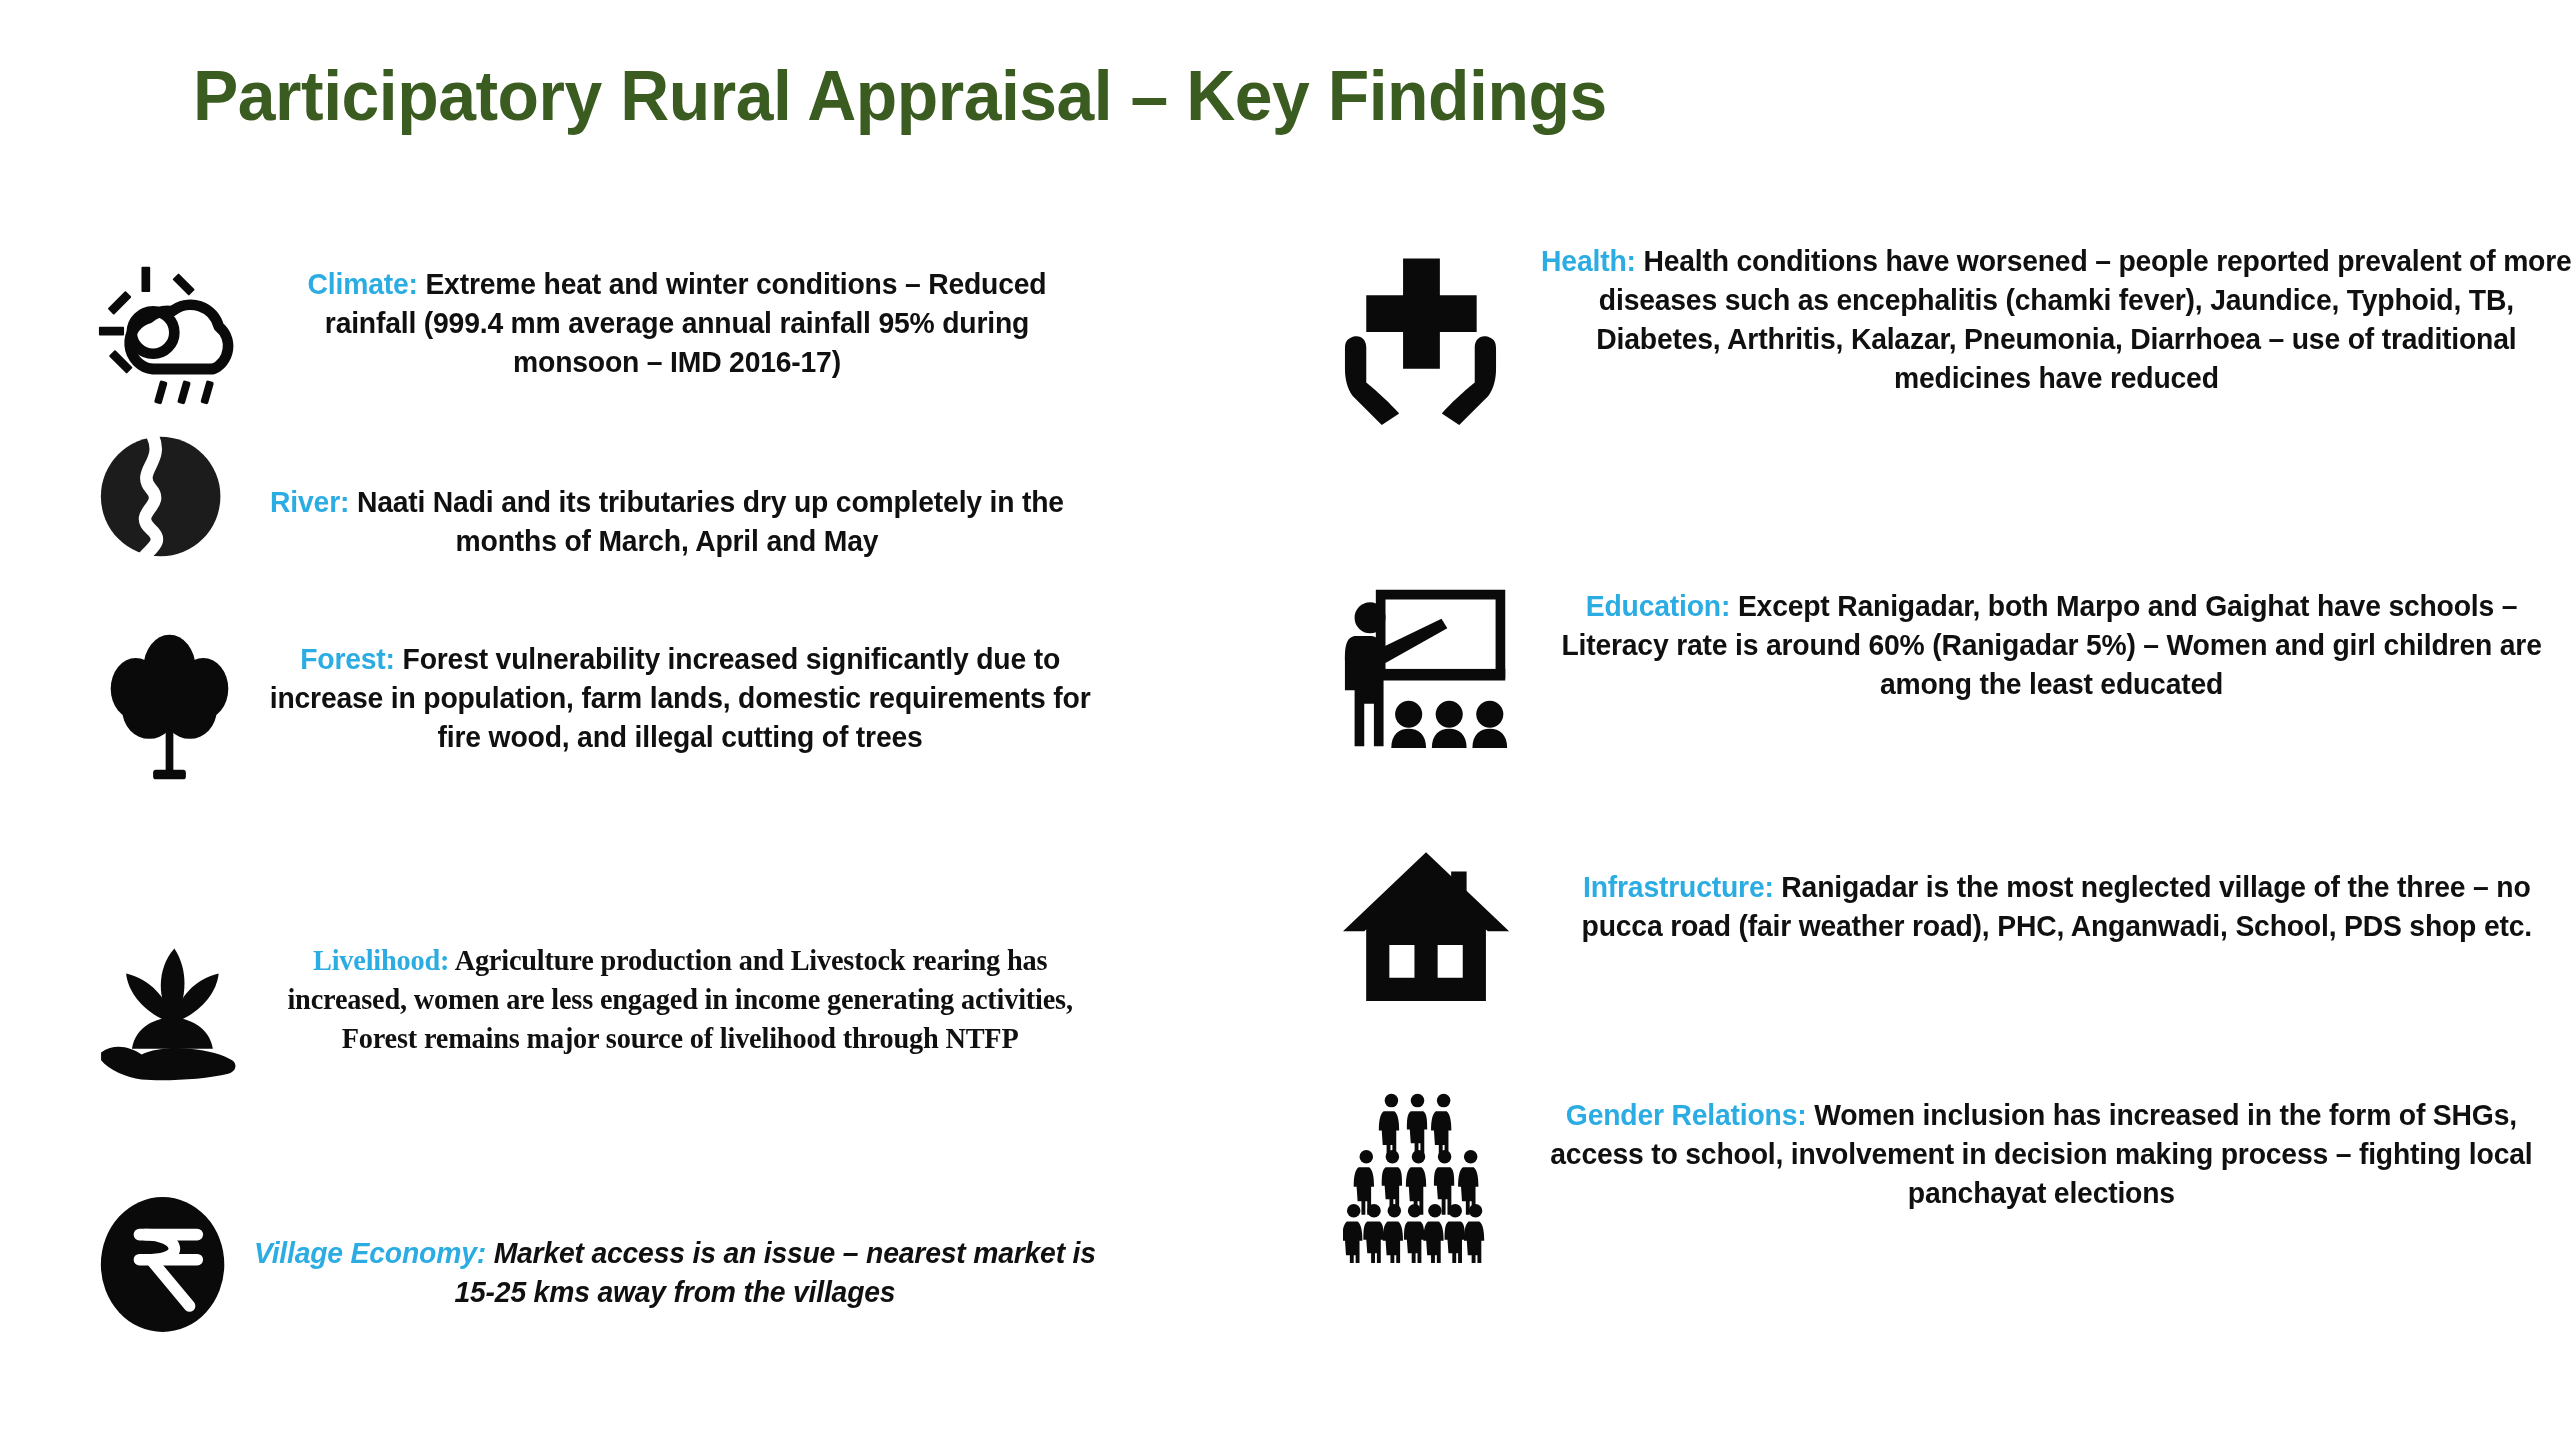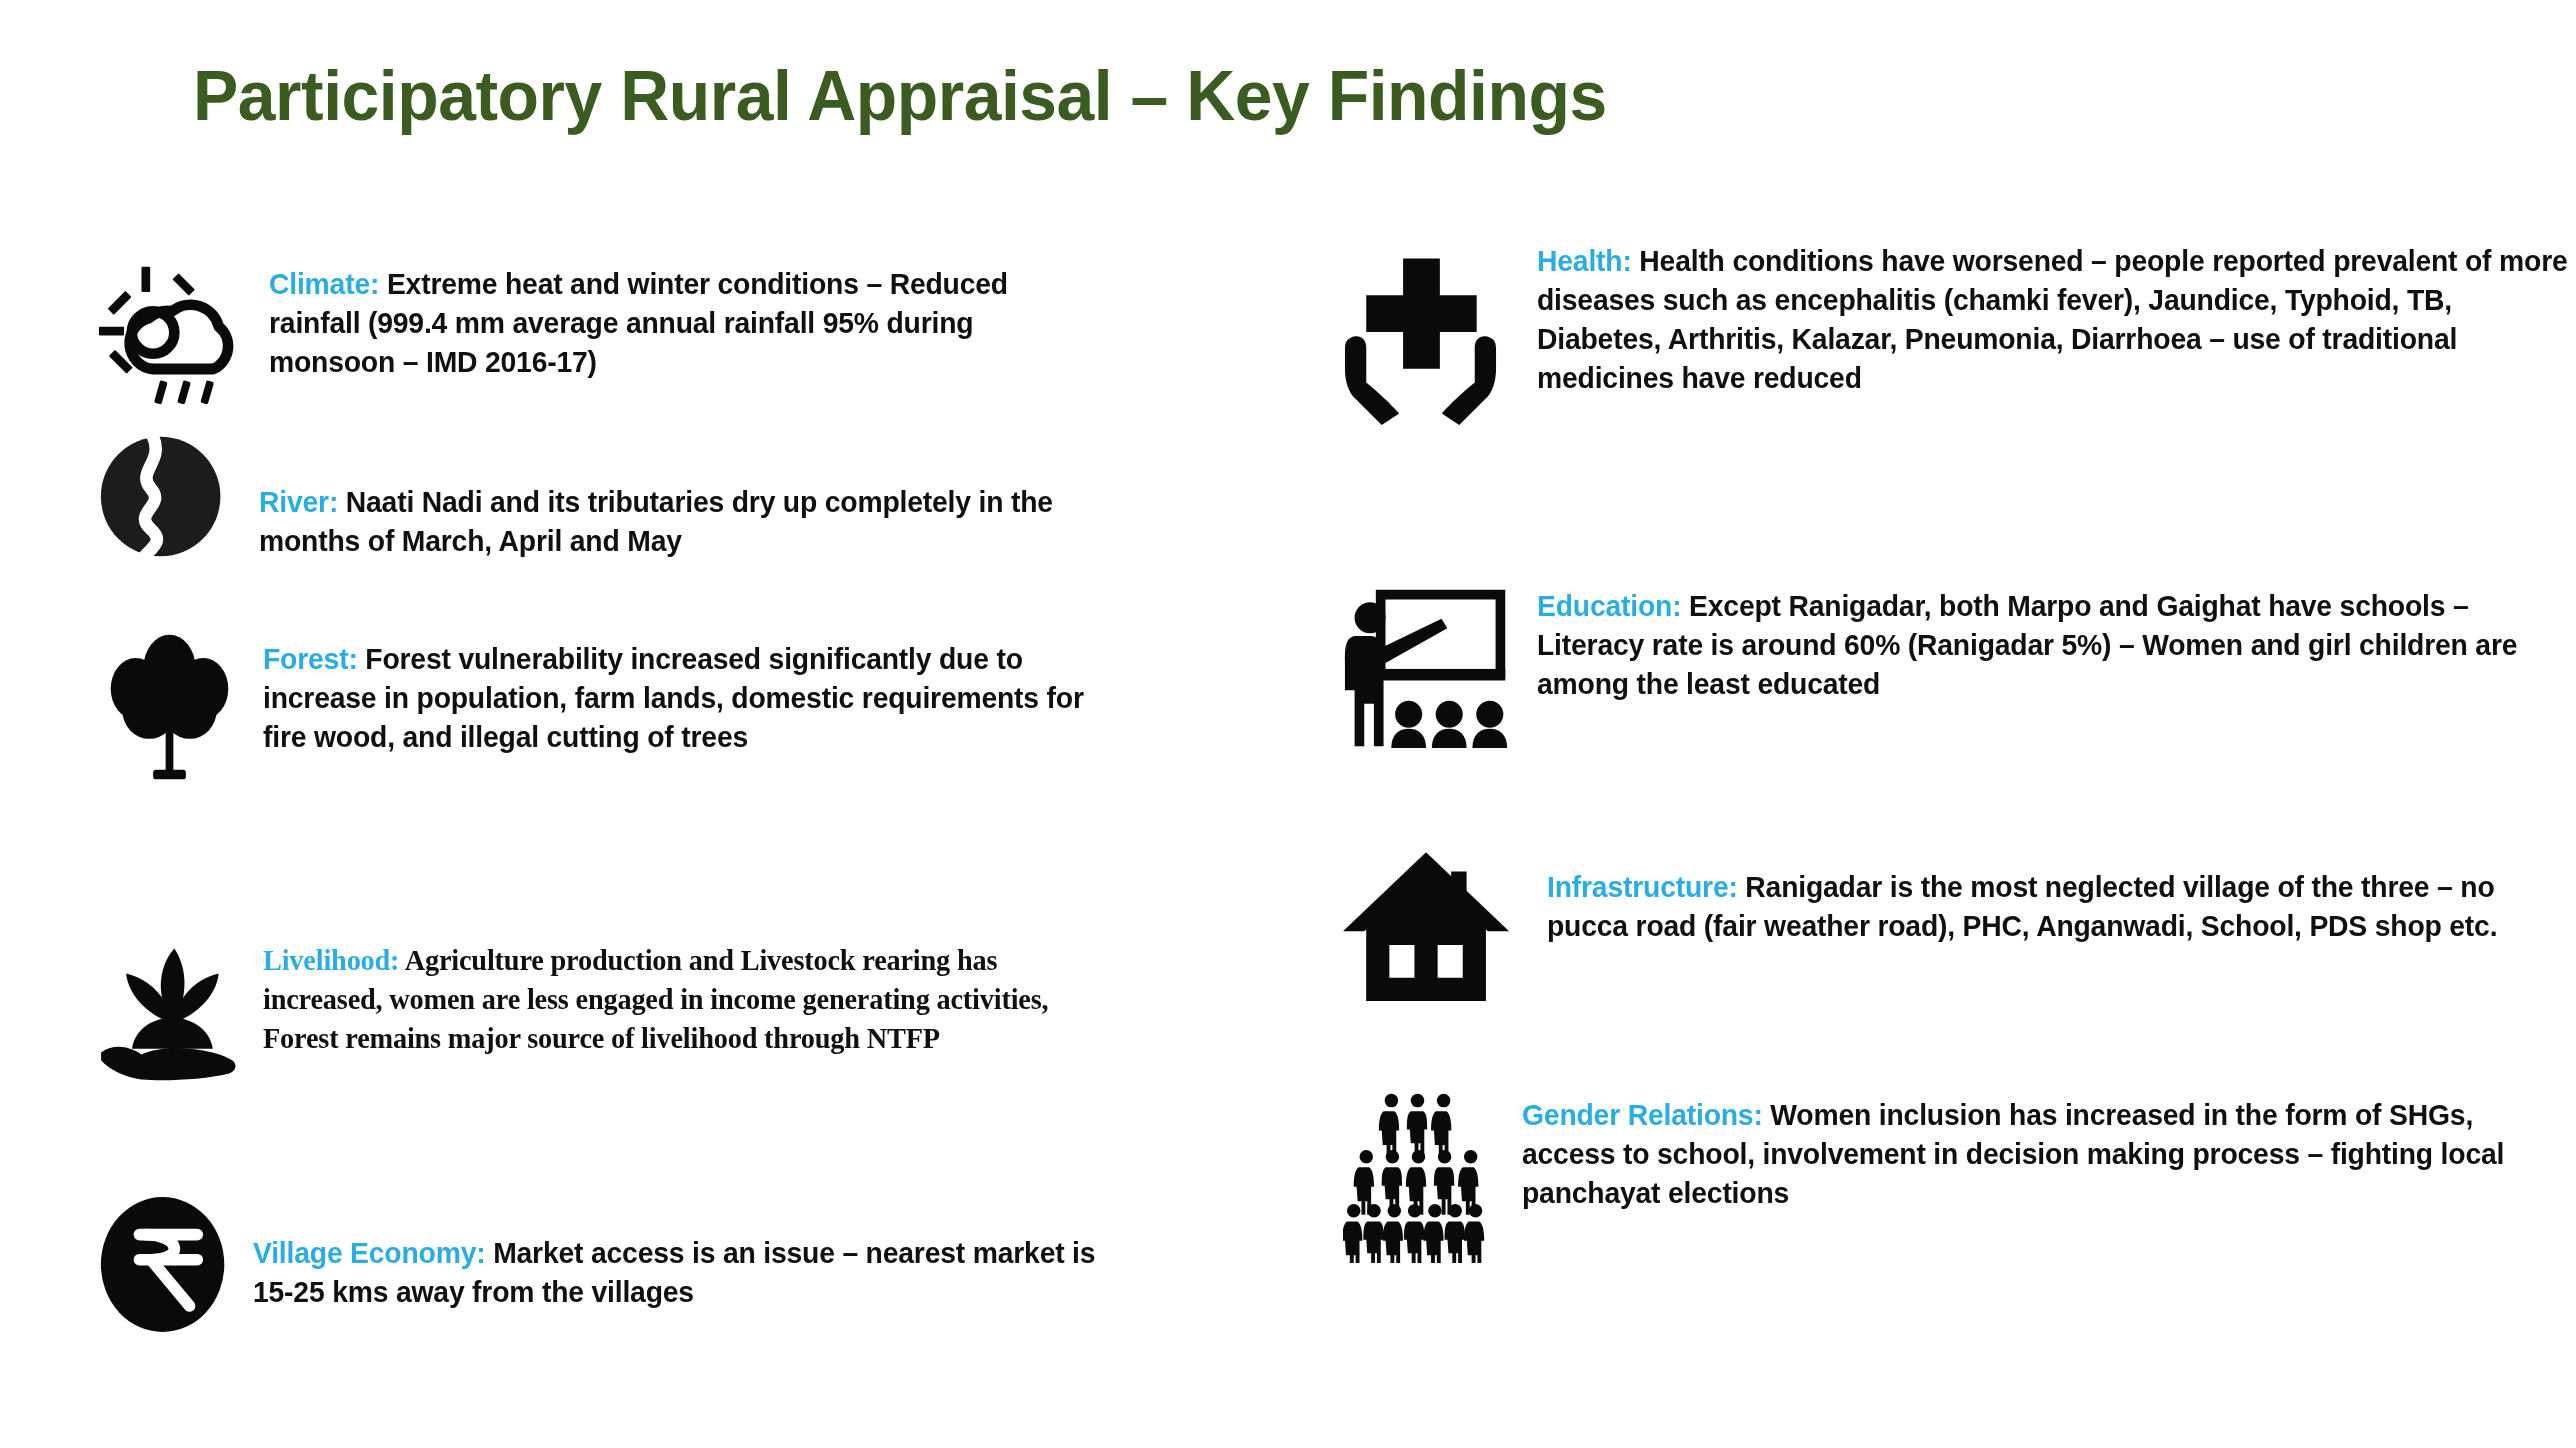--- a/index.html
+++ b/index.html
@@ -21,6 +21,7 @@
     height: 1133px;
     background: #ffffff;
     box-sizing: border-box;
+    text-align: center;
   }
 
   

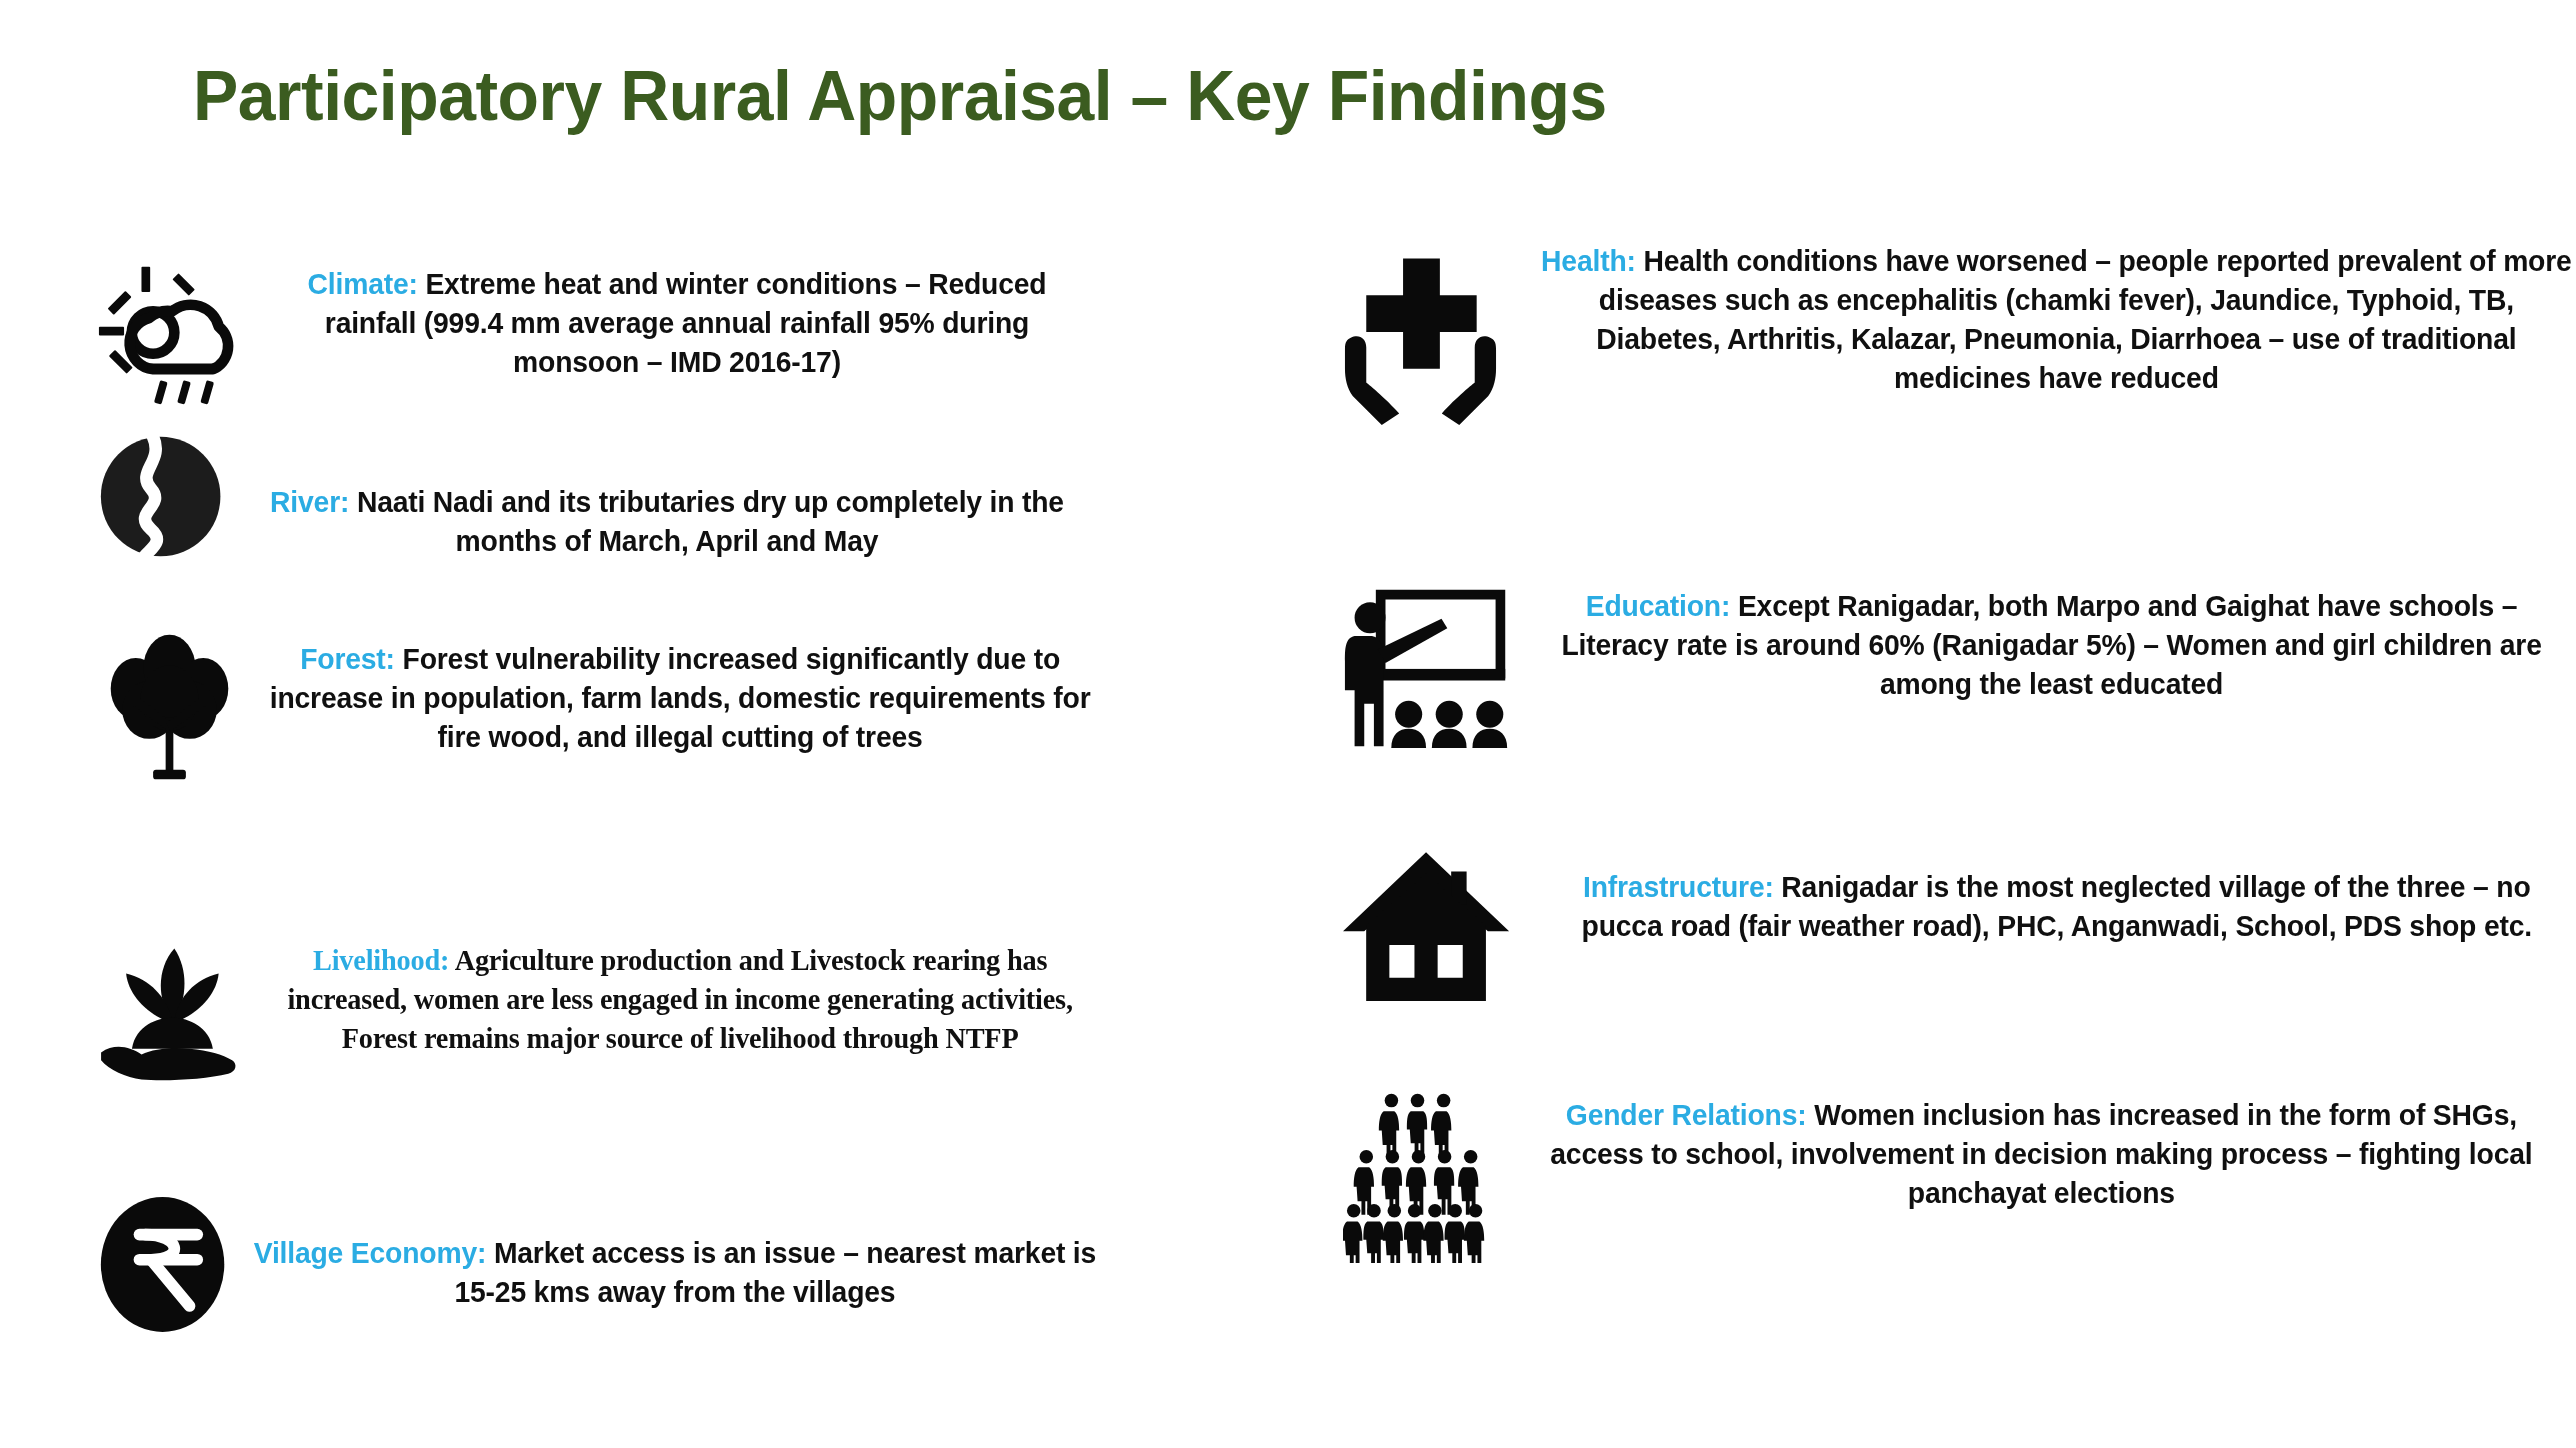--- a/index.html
+++ b/index.html
@@ -80,7 +80,7 @@
   #f-river      { top: 188px;  }
   #f-forest     { top: 388px;  }
   #f-livelihood { top: 694px; font-family: Liberation Serif, serif;  }
-  #f-economy    { top: 951px;  }
+  #f-economy    { top: 951px; font-style: italic;  }
 
   
   #f-health     { top: 0px;   }

